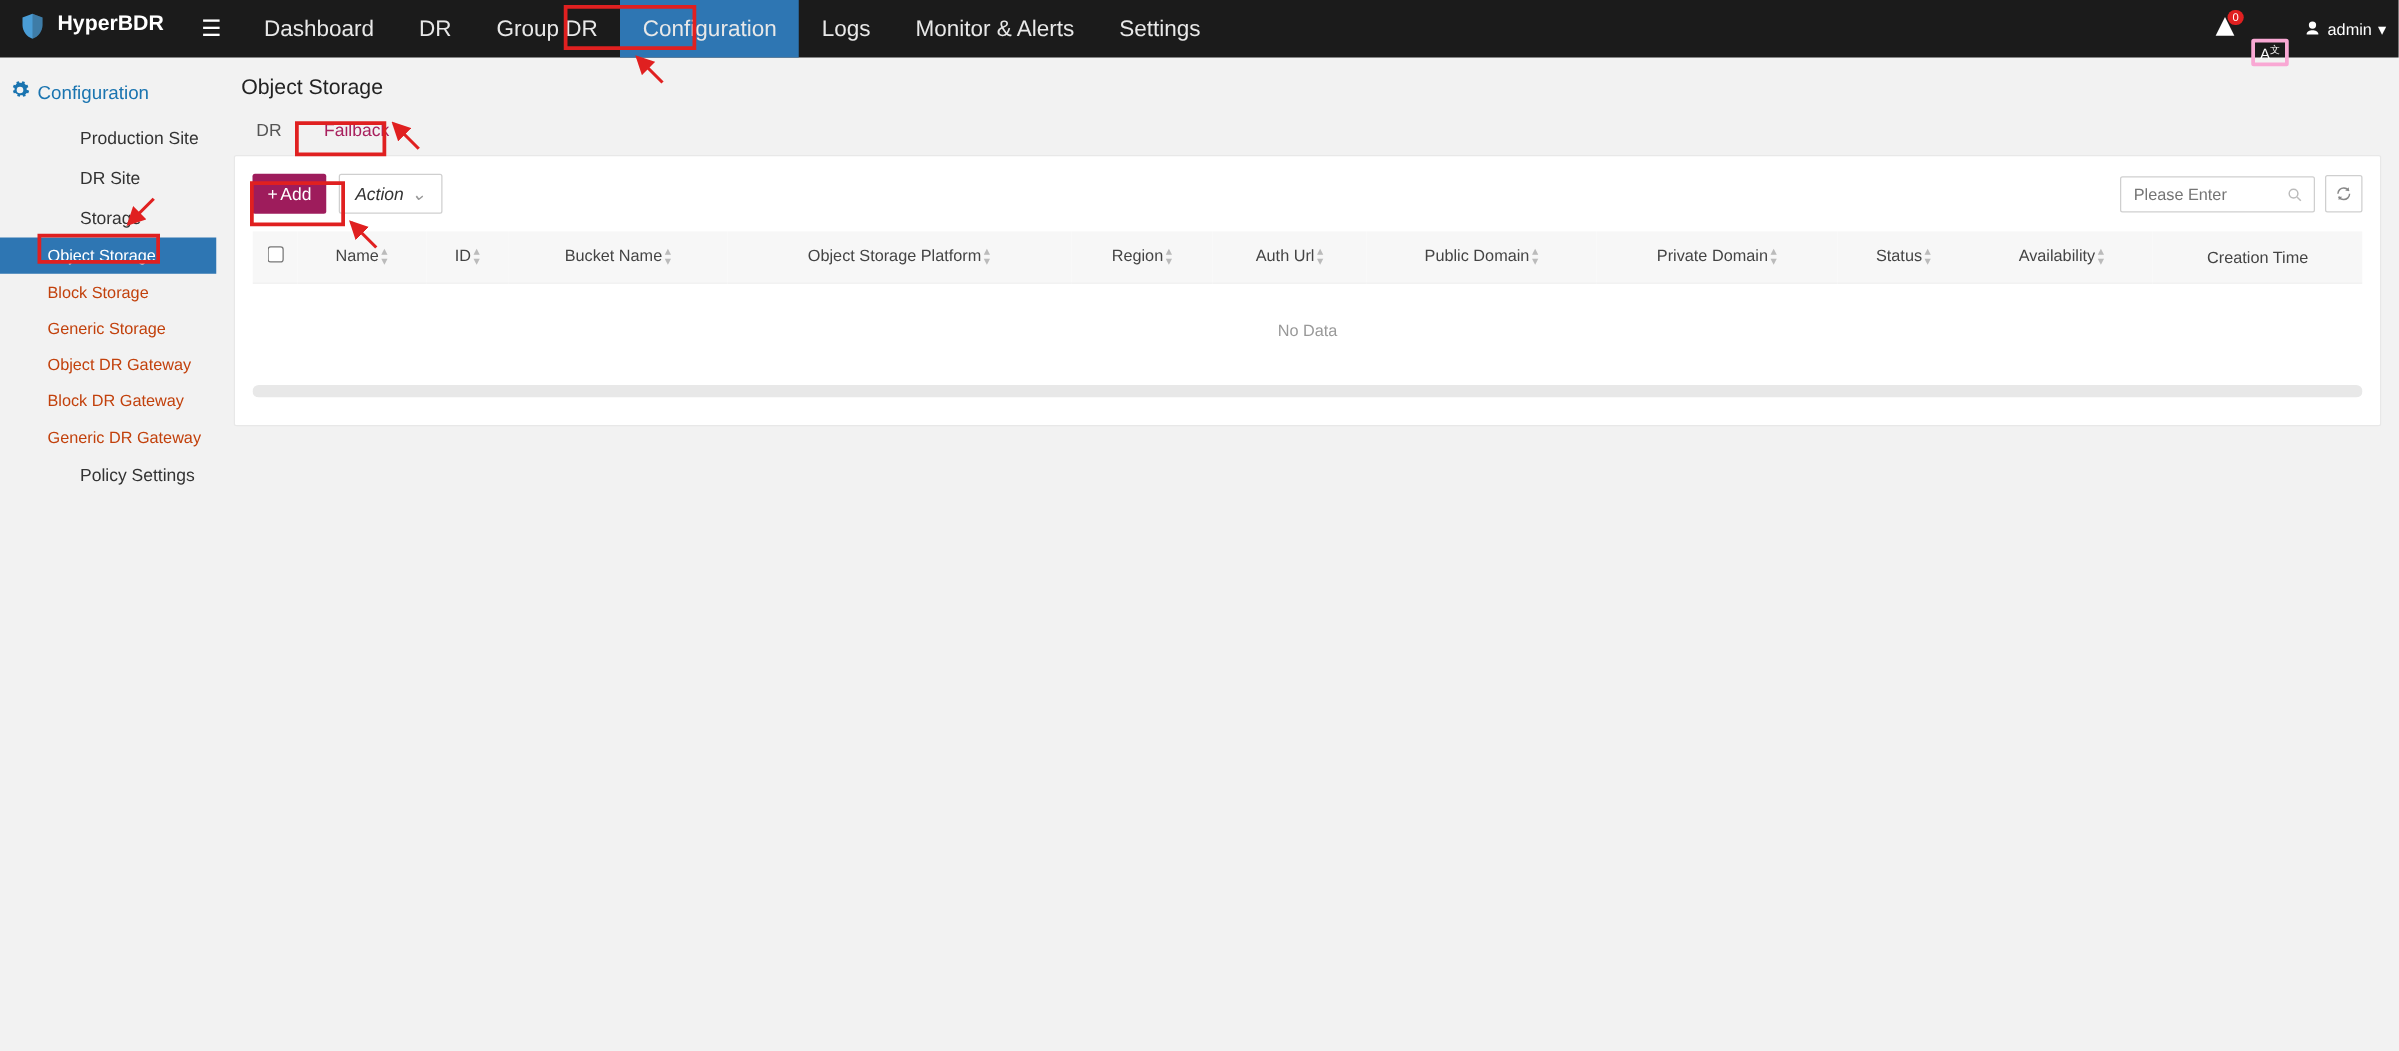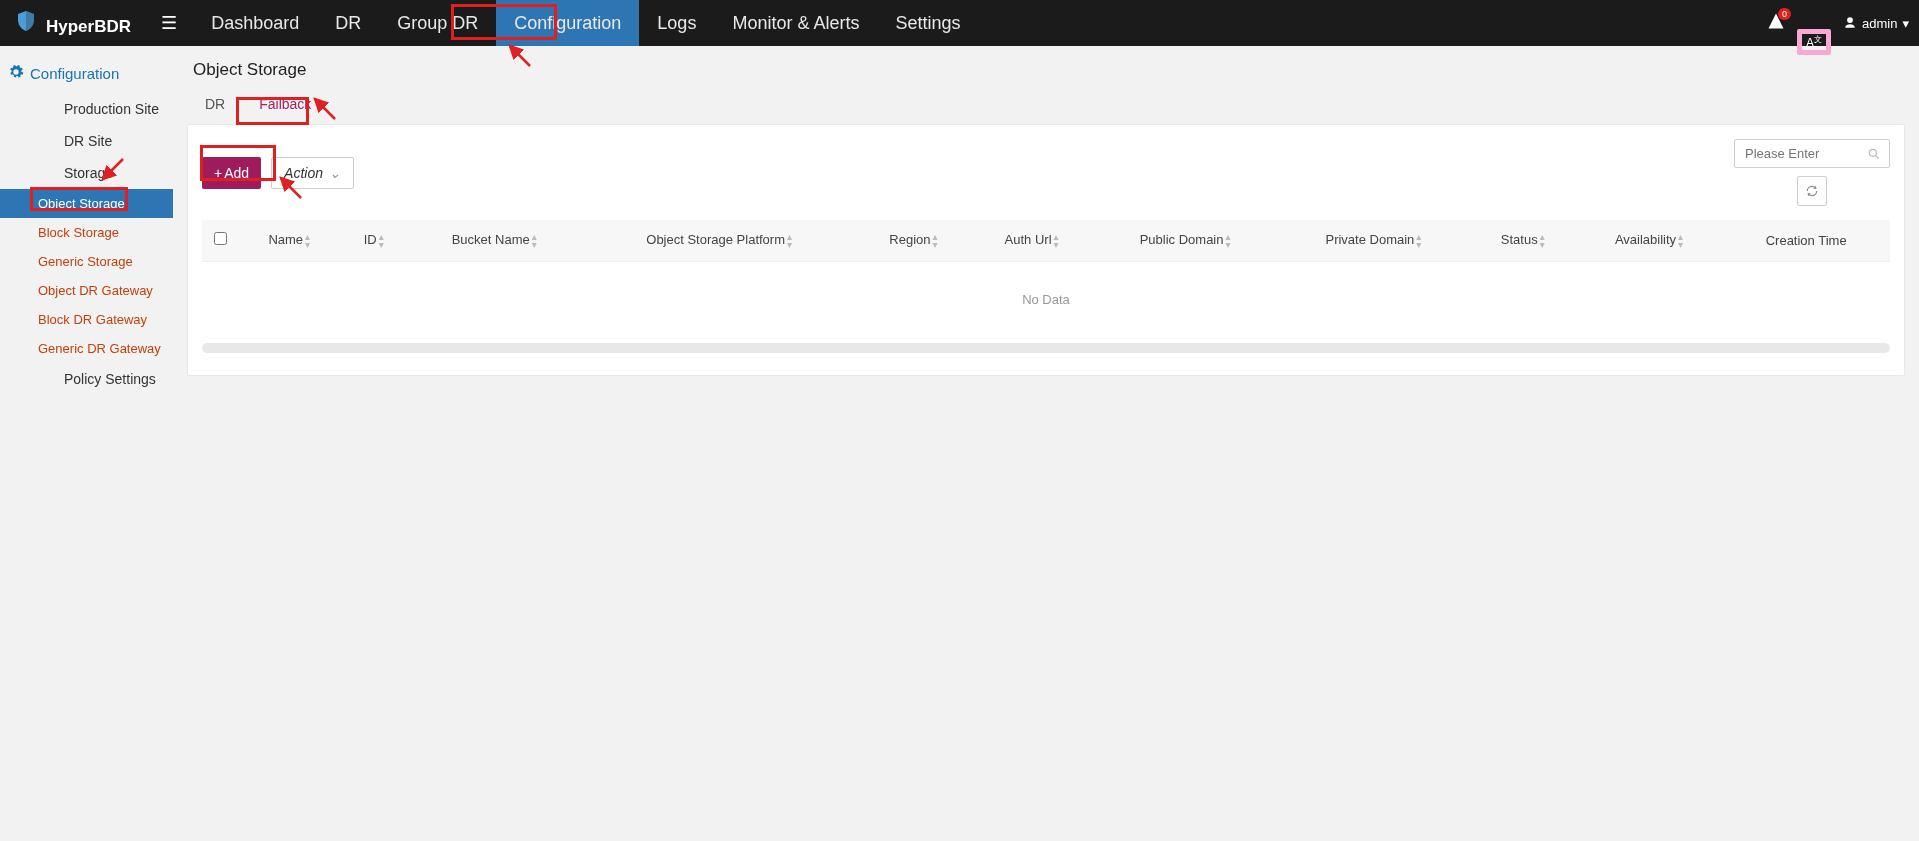--- a/index.html
+++ b/index.html
@@ -7,7 +7,7 @@
 
 
 .topnav { height:46px; background:#1b1b1b; display:flex; align-items:center; color:#fff; position:relative; }
-.brand { display:flex; align-items:flex-end; padding:0 14px; gap:8px; }
+.brand { display:flex; align-items:flex-start; padding:0 14px; gap:8px; }
 .brand-name { font-size:17px; font-weight:600; }
 .hamburger { padding:0 16px; font-size:18px; cursor:pointer; }
 .nav-items { display:flex; height:100%; }

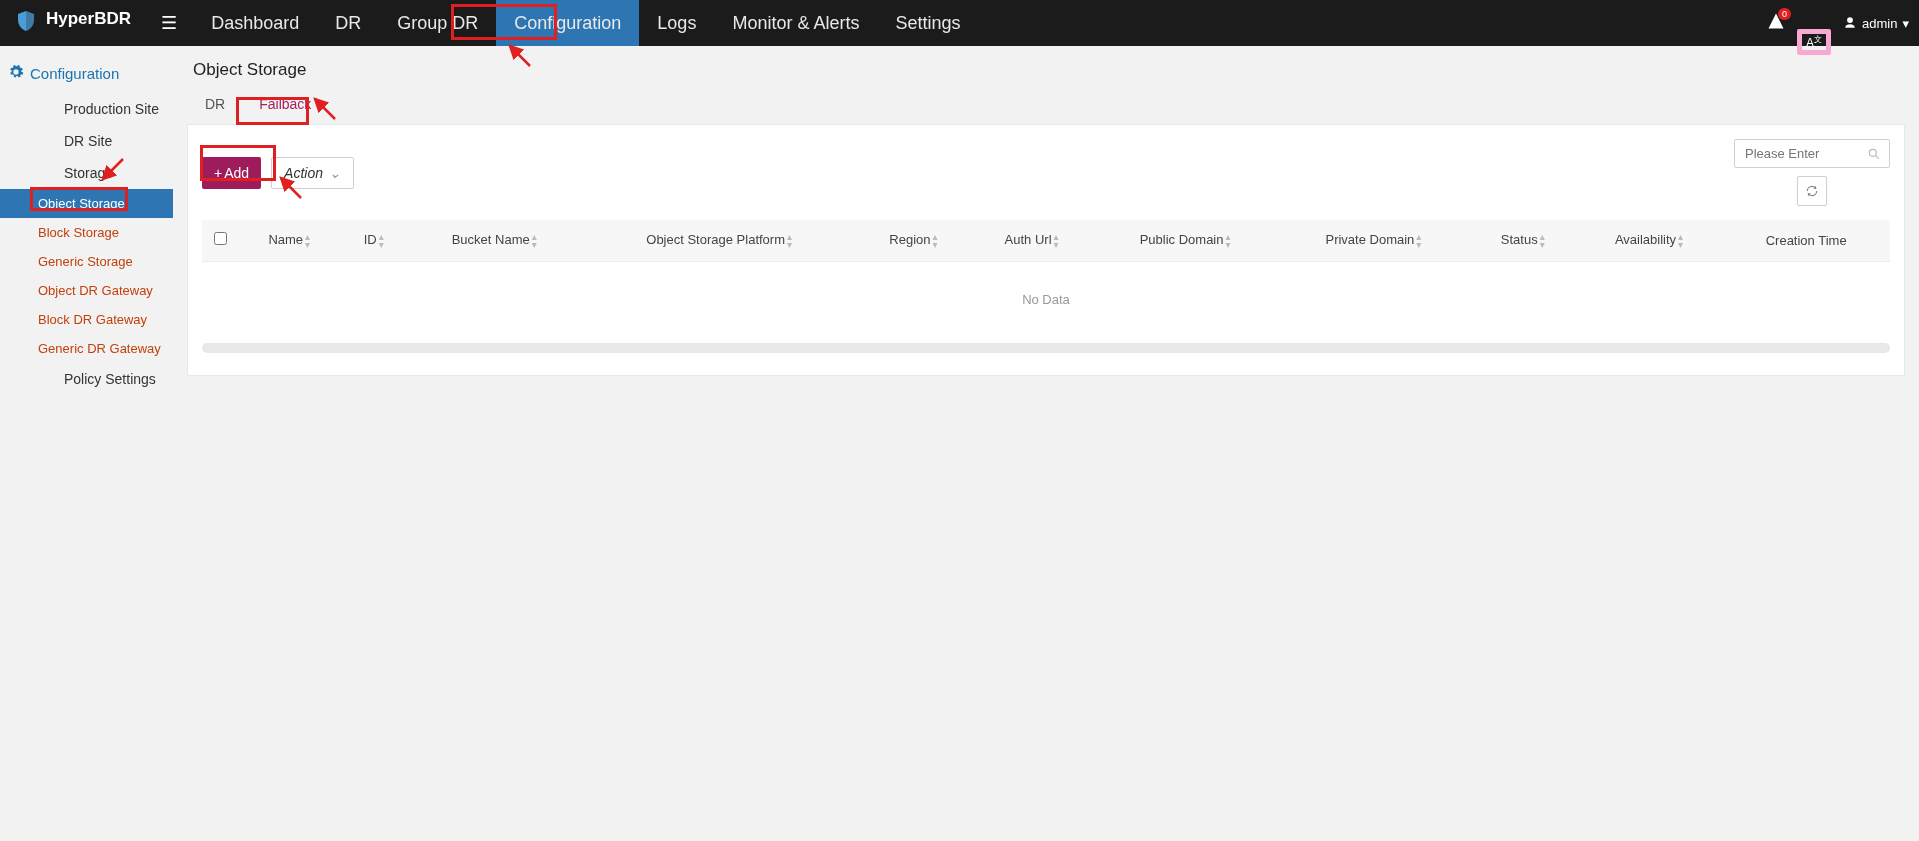--- a/index.html
+++ b/index.html
@@ -88,7 +88,7 @@
         </svg>
       <span class="badge-dot">0</span>
     </span>
-    <span style="border:5px solid #f9a8d4;padding:0 4px;font-size:12px;border-radius:2px;margin-top:38px;">
+    <span style="border:3px solid #f9a8d4;padding:0 4px;font-size:12px;border-radius:2px;margin-top:38px;">
       <span>A</span><sup style="font-size:8px;">文</sup>
     </span>
     <span class="user">

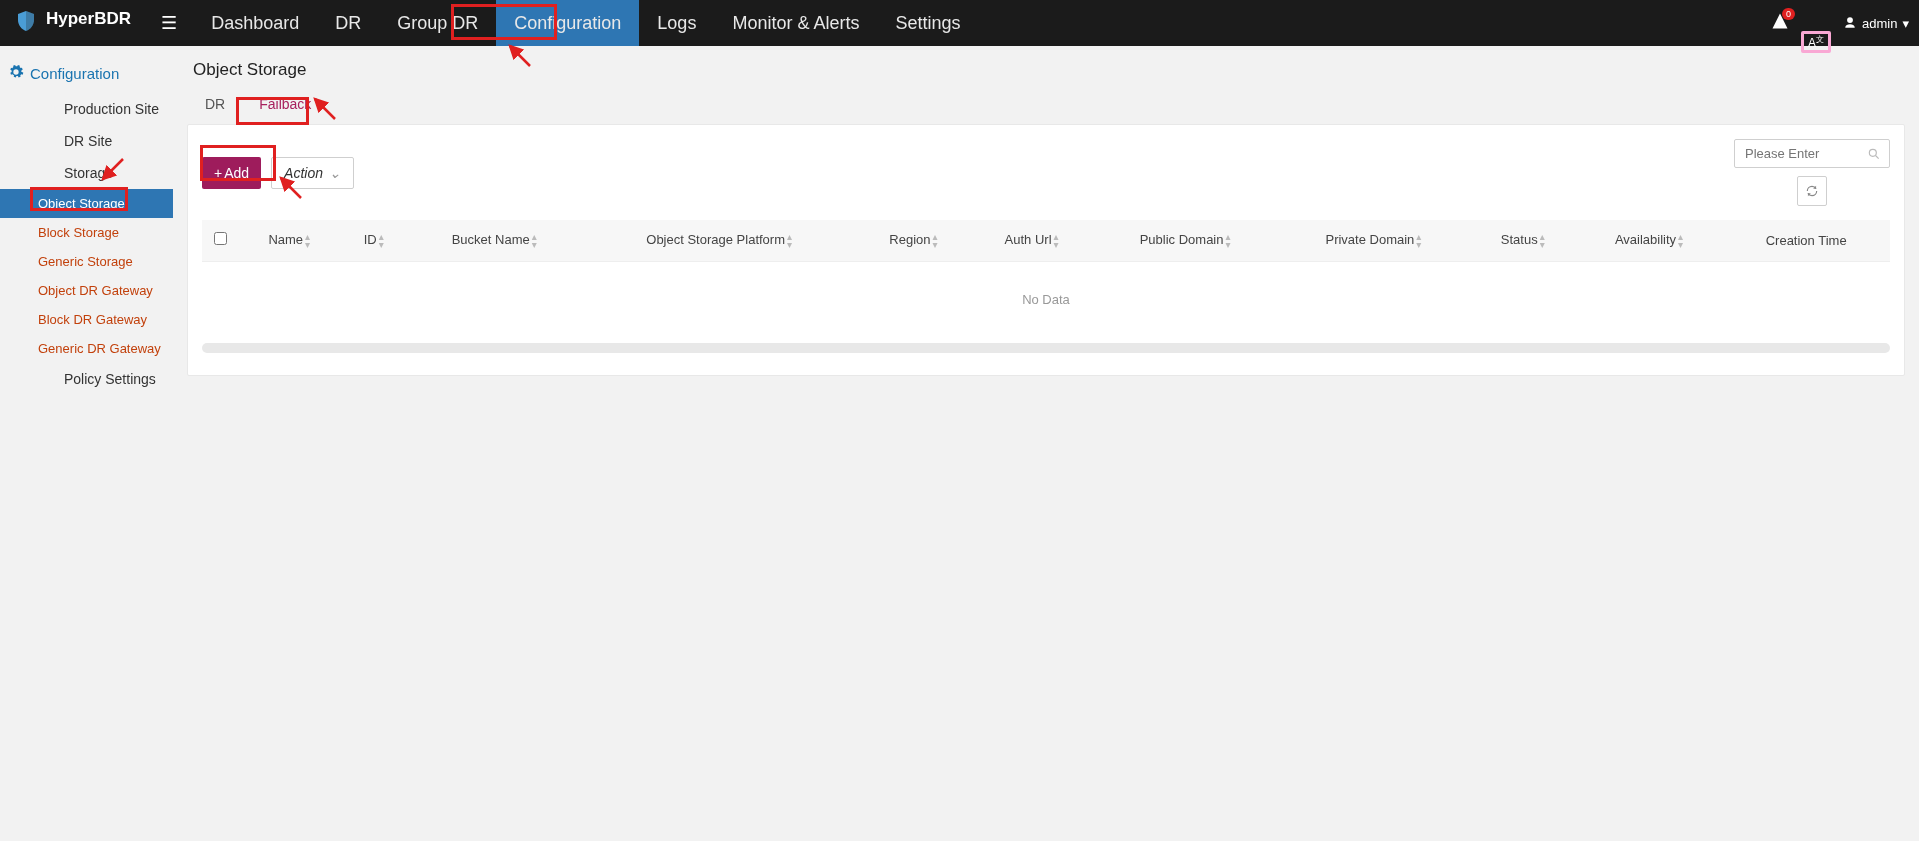--- a/index.html
+++ b/index.html
@@ -36,7 +36,7 @@
 .toolbar { display:flex; align-items:center; gap:10px; }
 .btn-add { background:#9e1c5c; color:#fff; border:none; padding:8px 12px; font-size:14px; cursor:pointer; border-radius:2px; display:flex; align-items:center; gap:2px; }
 .btn-action { background:#fff; border:1px solid #cfcfcf; padding:7px 12px; font-size:14px; cursor:pointer; border-radius:2px; display:flex; align-items:center; gap:6px; color:#333;font-style:italic; }
-.toolbar-right { margin-left:auto; display:flex; gap:8px; align-items:center;flex-direction:column; }
+.toolbar-right { margin-left:auto; display:flex; gap:8px; align-items:center; }
 .search { border:1px solid #cfcfcf; border-radius:2px; padding:6px 28px 6px 10px; font-size:13px; width:156px; color:#999; background:#fff; position:relative; }
 .search input { border:none; outline:none; width:100%; font-size:13px; color:#333; }
 .search-icon { position:absolute; right:8px; top:7px; color:#bbb; }

